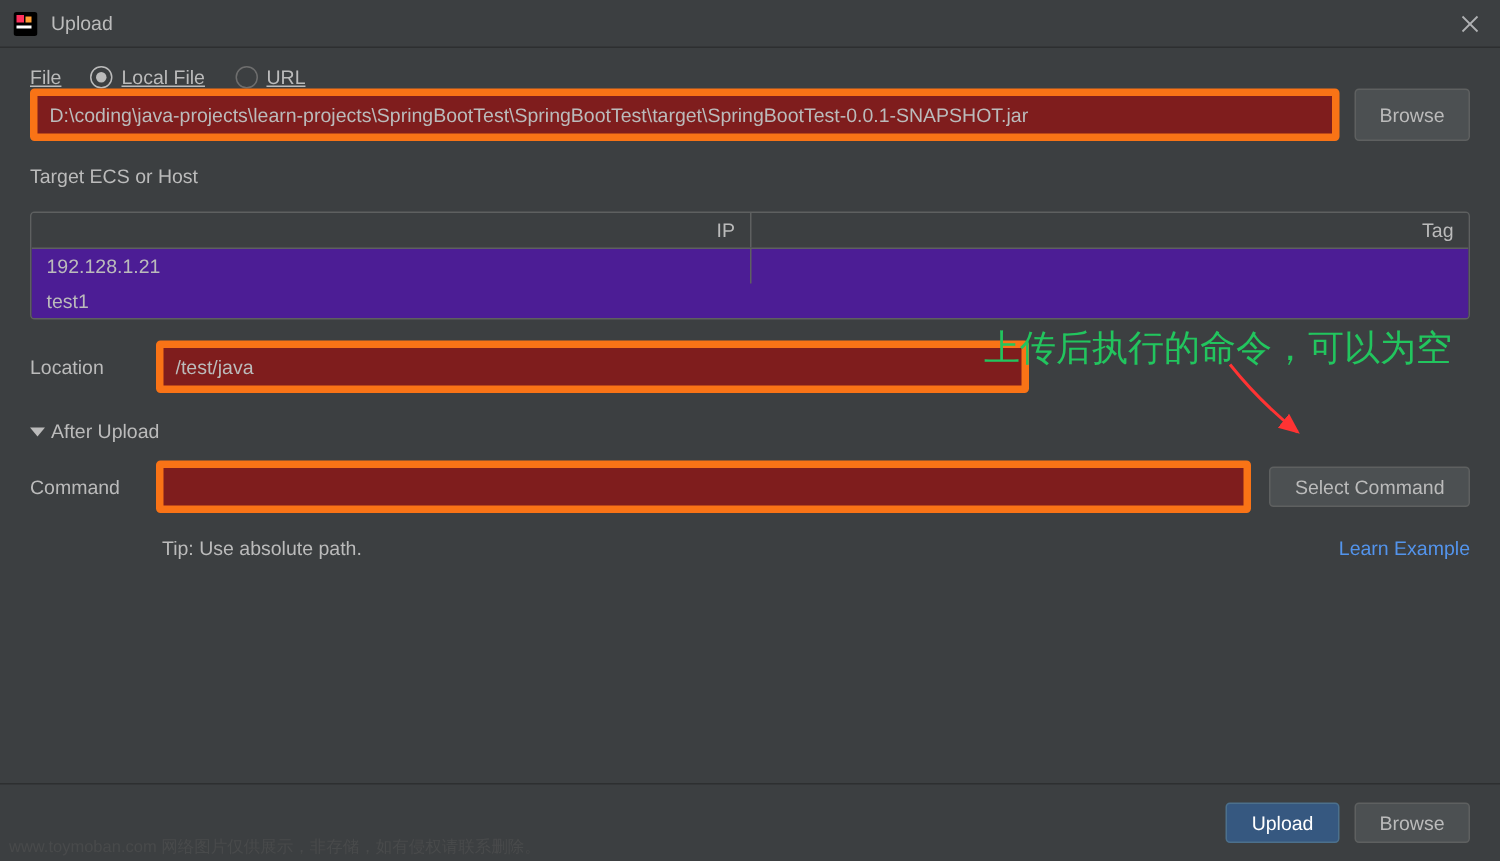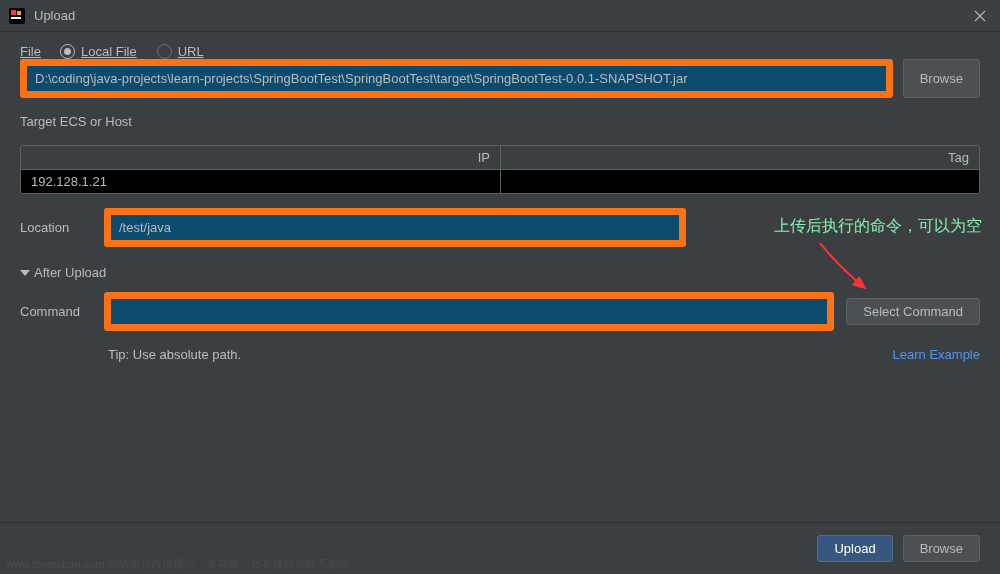--- a/index.html
+++ b/index.html
@@ -55,8 +55,8 @@
     .file-row { display: flex; gap: 10px; margin-bottom: 16px; }
     .text-input {
       flex: 1;
-      background: #0c4a6e;
-      border: 7px solid #f97316;
+      background: #7f1d1d;
+      border: 5px solid #f97316;
       color: #bbbbbb;
       padding: 5px 8px;
       font-size: 13px;

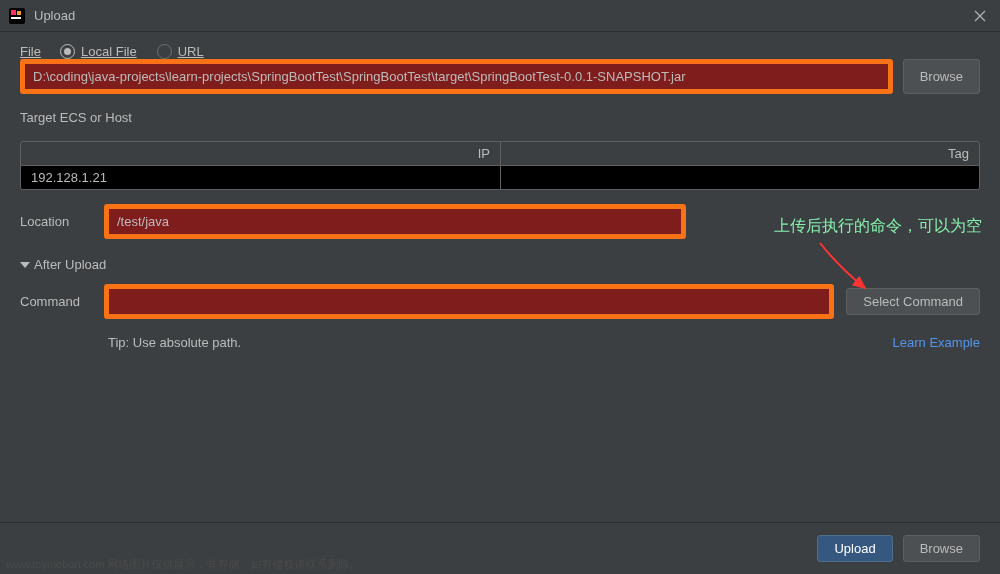--- a/index.html
+++ b/index.html
@@ -95,7 +95,7 @@
       color: #bbbbbb;
       font-size: 13px;
     }
-    .table-row { display: flex; background: #000000; flex-direction: column; }
+    .table-row { display: flex; background: #4c1d95; flex-direction: column; }
     .table-row .cell { padding: 4px 10px; color: #bbbbbb; }
     .col-ip { width: 480px; border-right: 1px solid #5e6060; }
     .col-tag { flex: 1; }

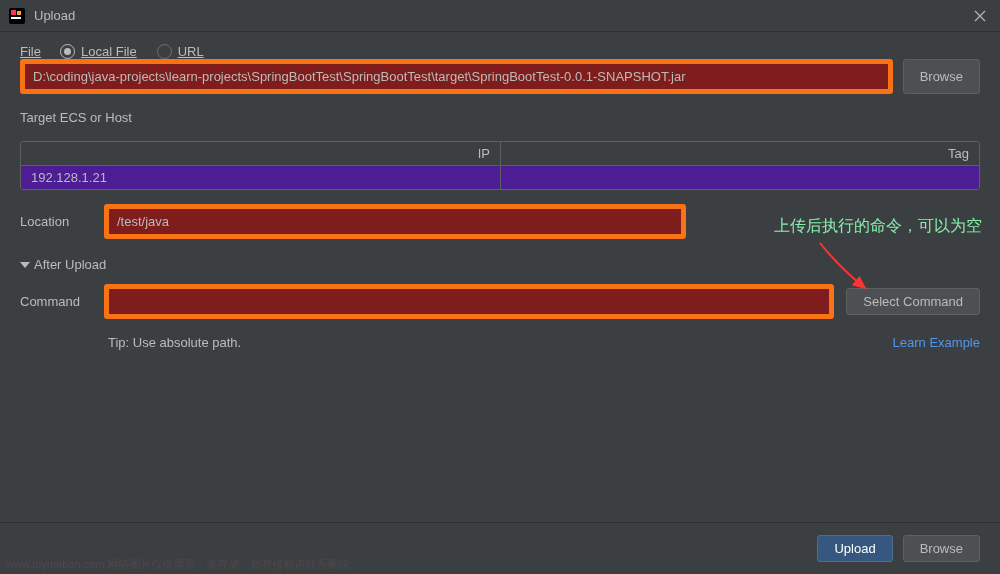--- a/index.html
+++ b/index.html
@@ -196,6 +196,7 @@
     </div>
     <div class="table-row">
       <div class="cell col-ip">192.128.1.21</div>
+      <div class="cell col-tag">test1</div>
     </div>
   </div>
 

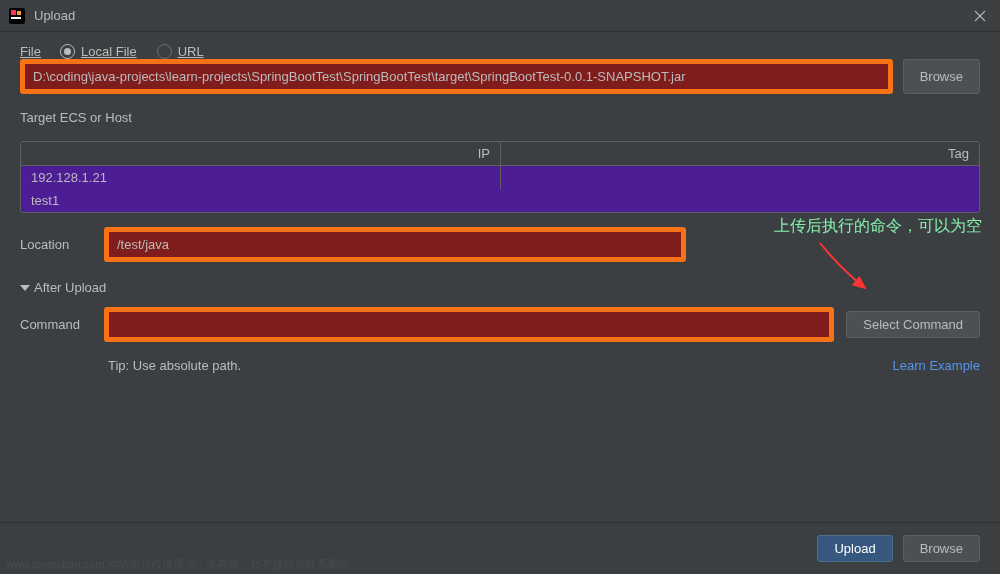--- a/index.html
+++ b/index.html
@@ -119,9 +119,9 @@
     .annotation {
       position: absolute;
       top: 216px;
-      right: 18px;
-      color: #86efac;
-      font-size: 16px;
+      right: 32px;
+      color: #22c55e;
+      font-size: 24px;
       font-family: "Microsoft YaHei", sans-serif;
     }
     .arrow-svg {

